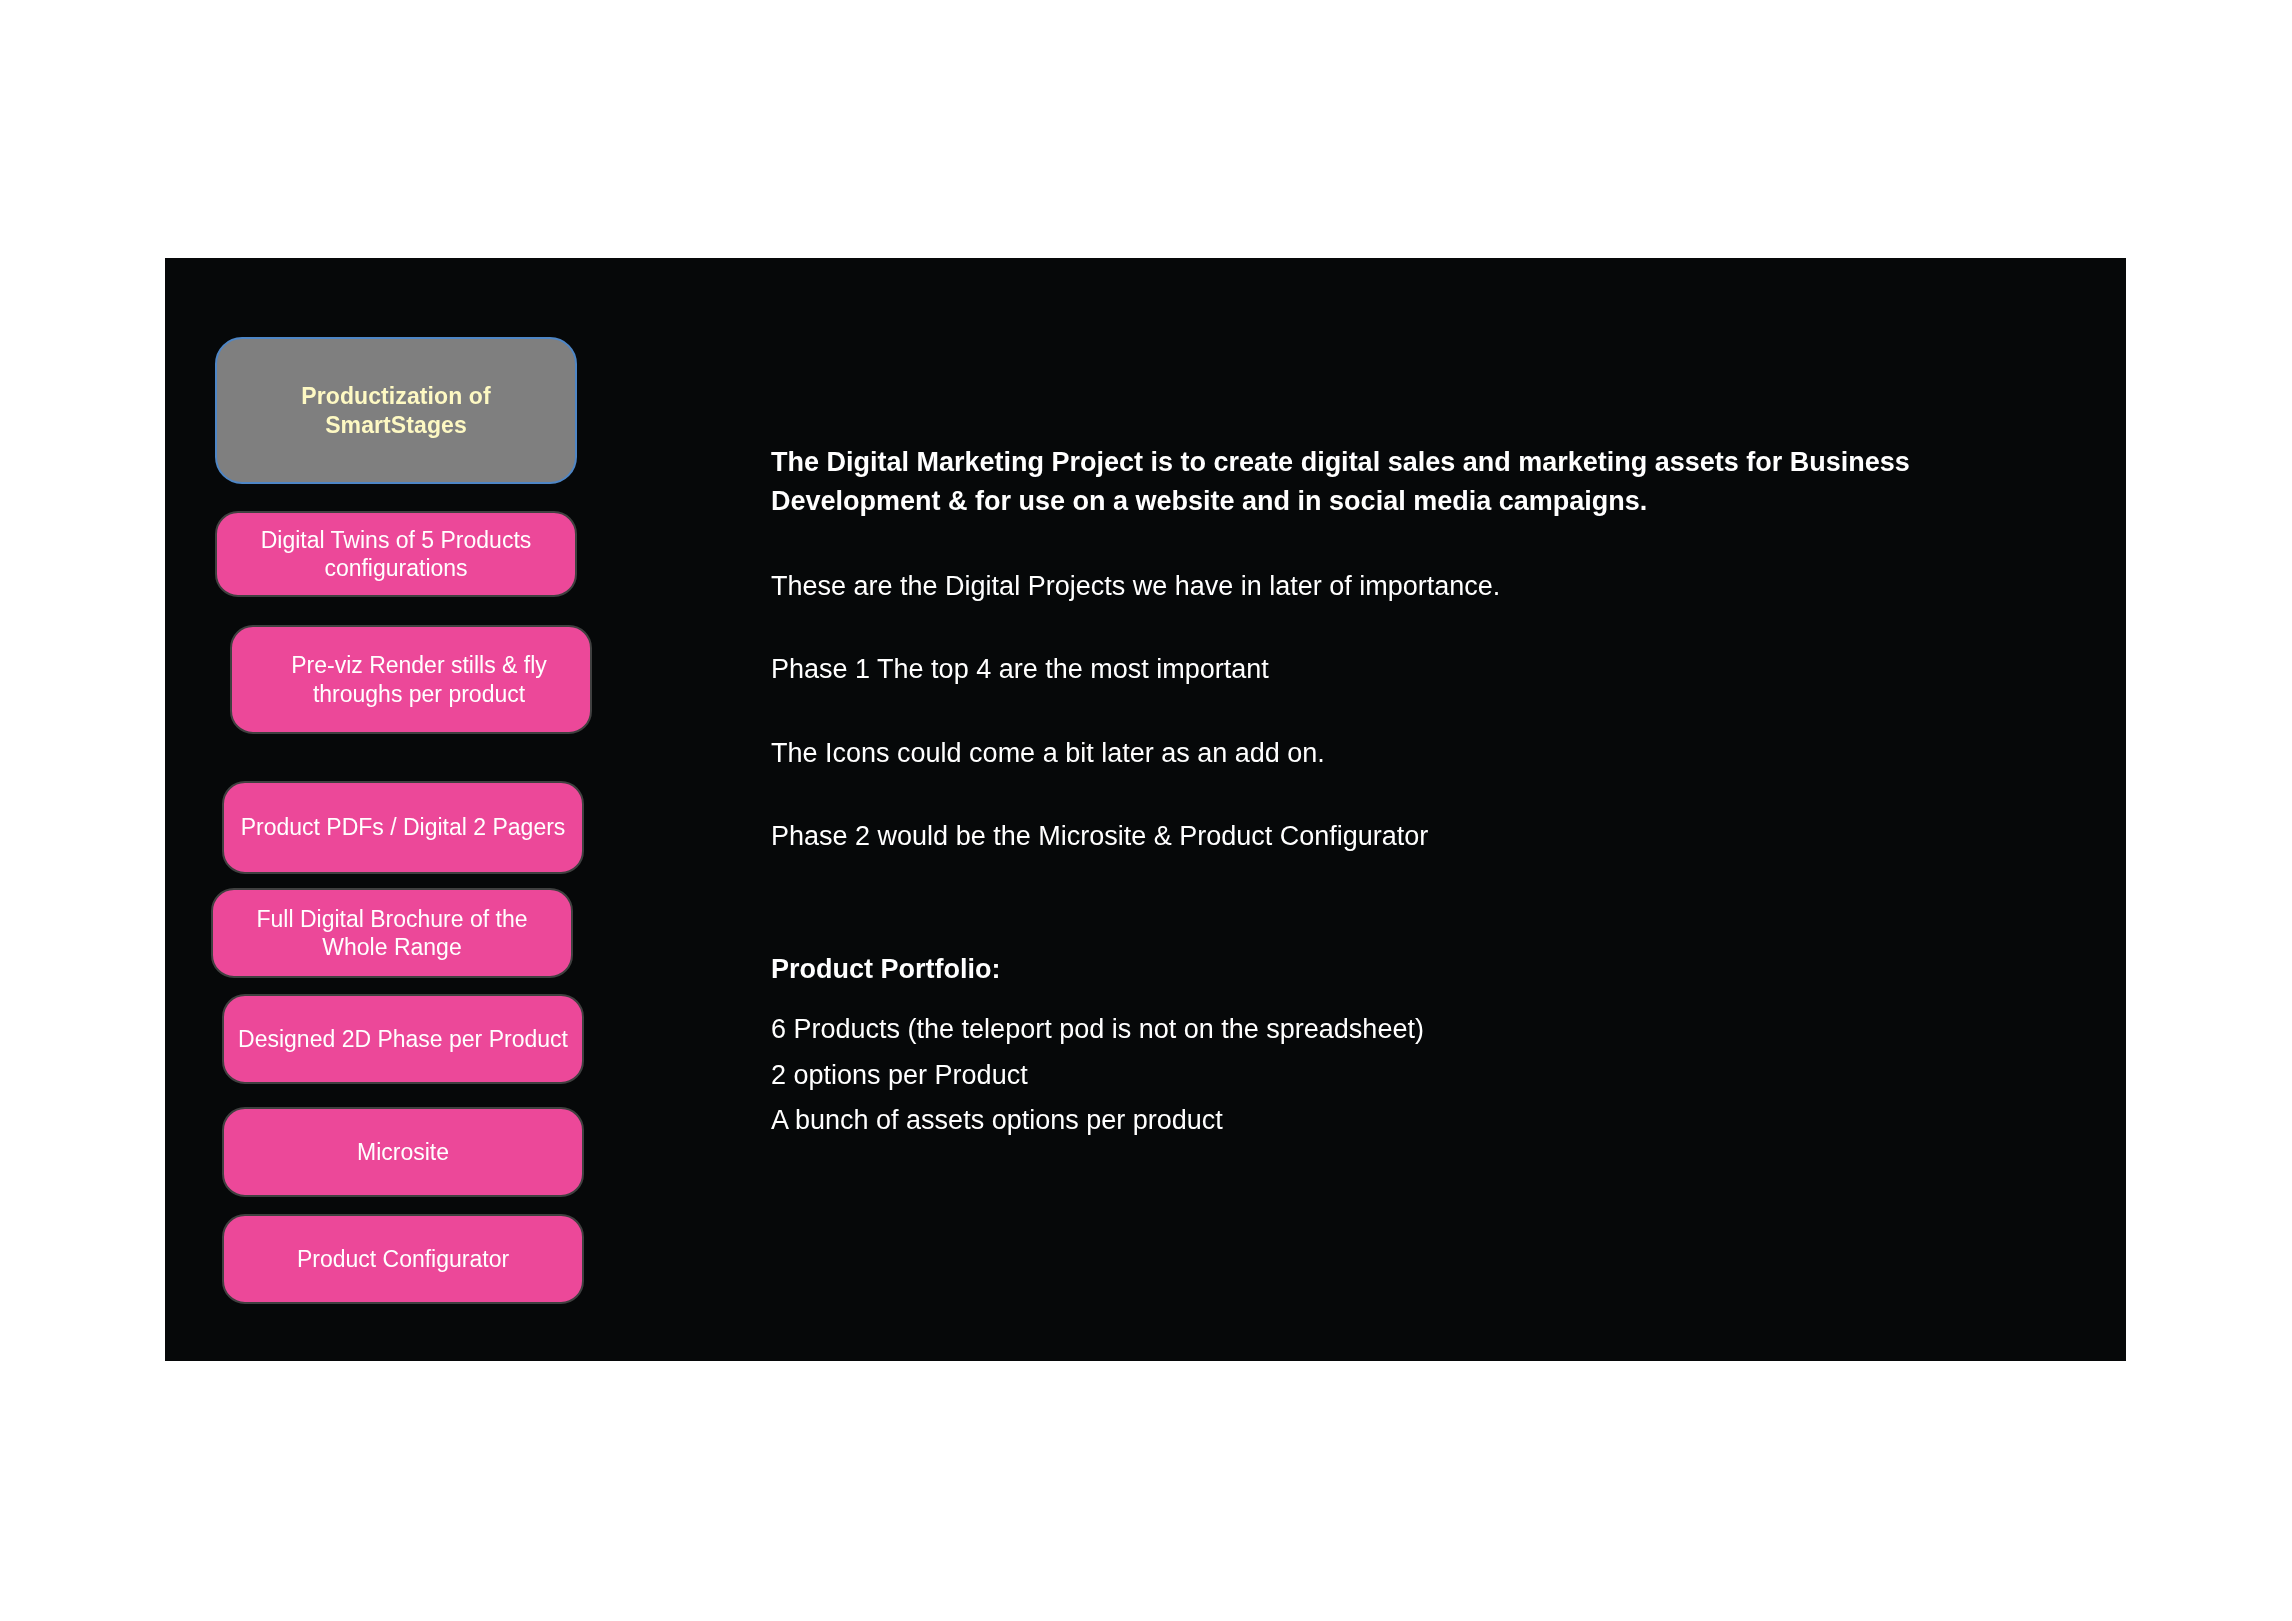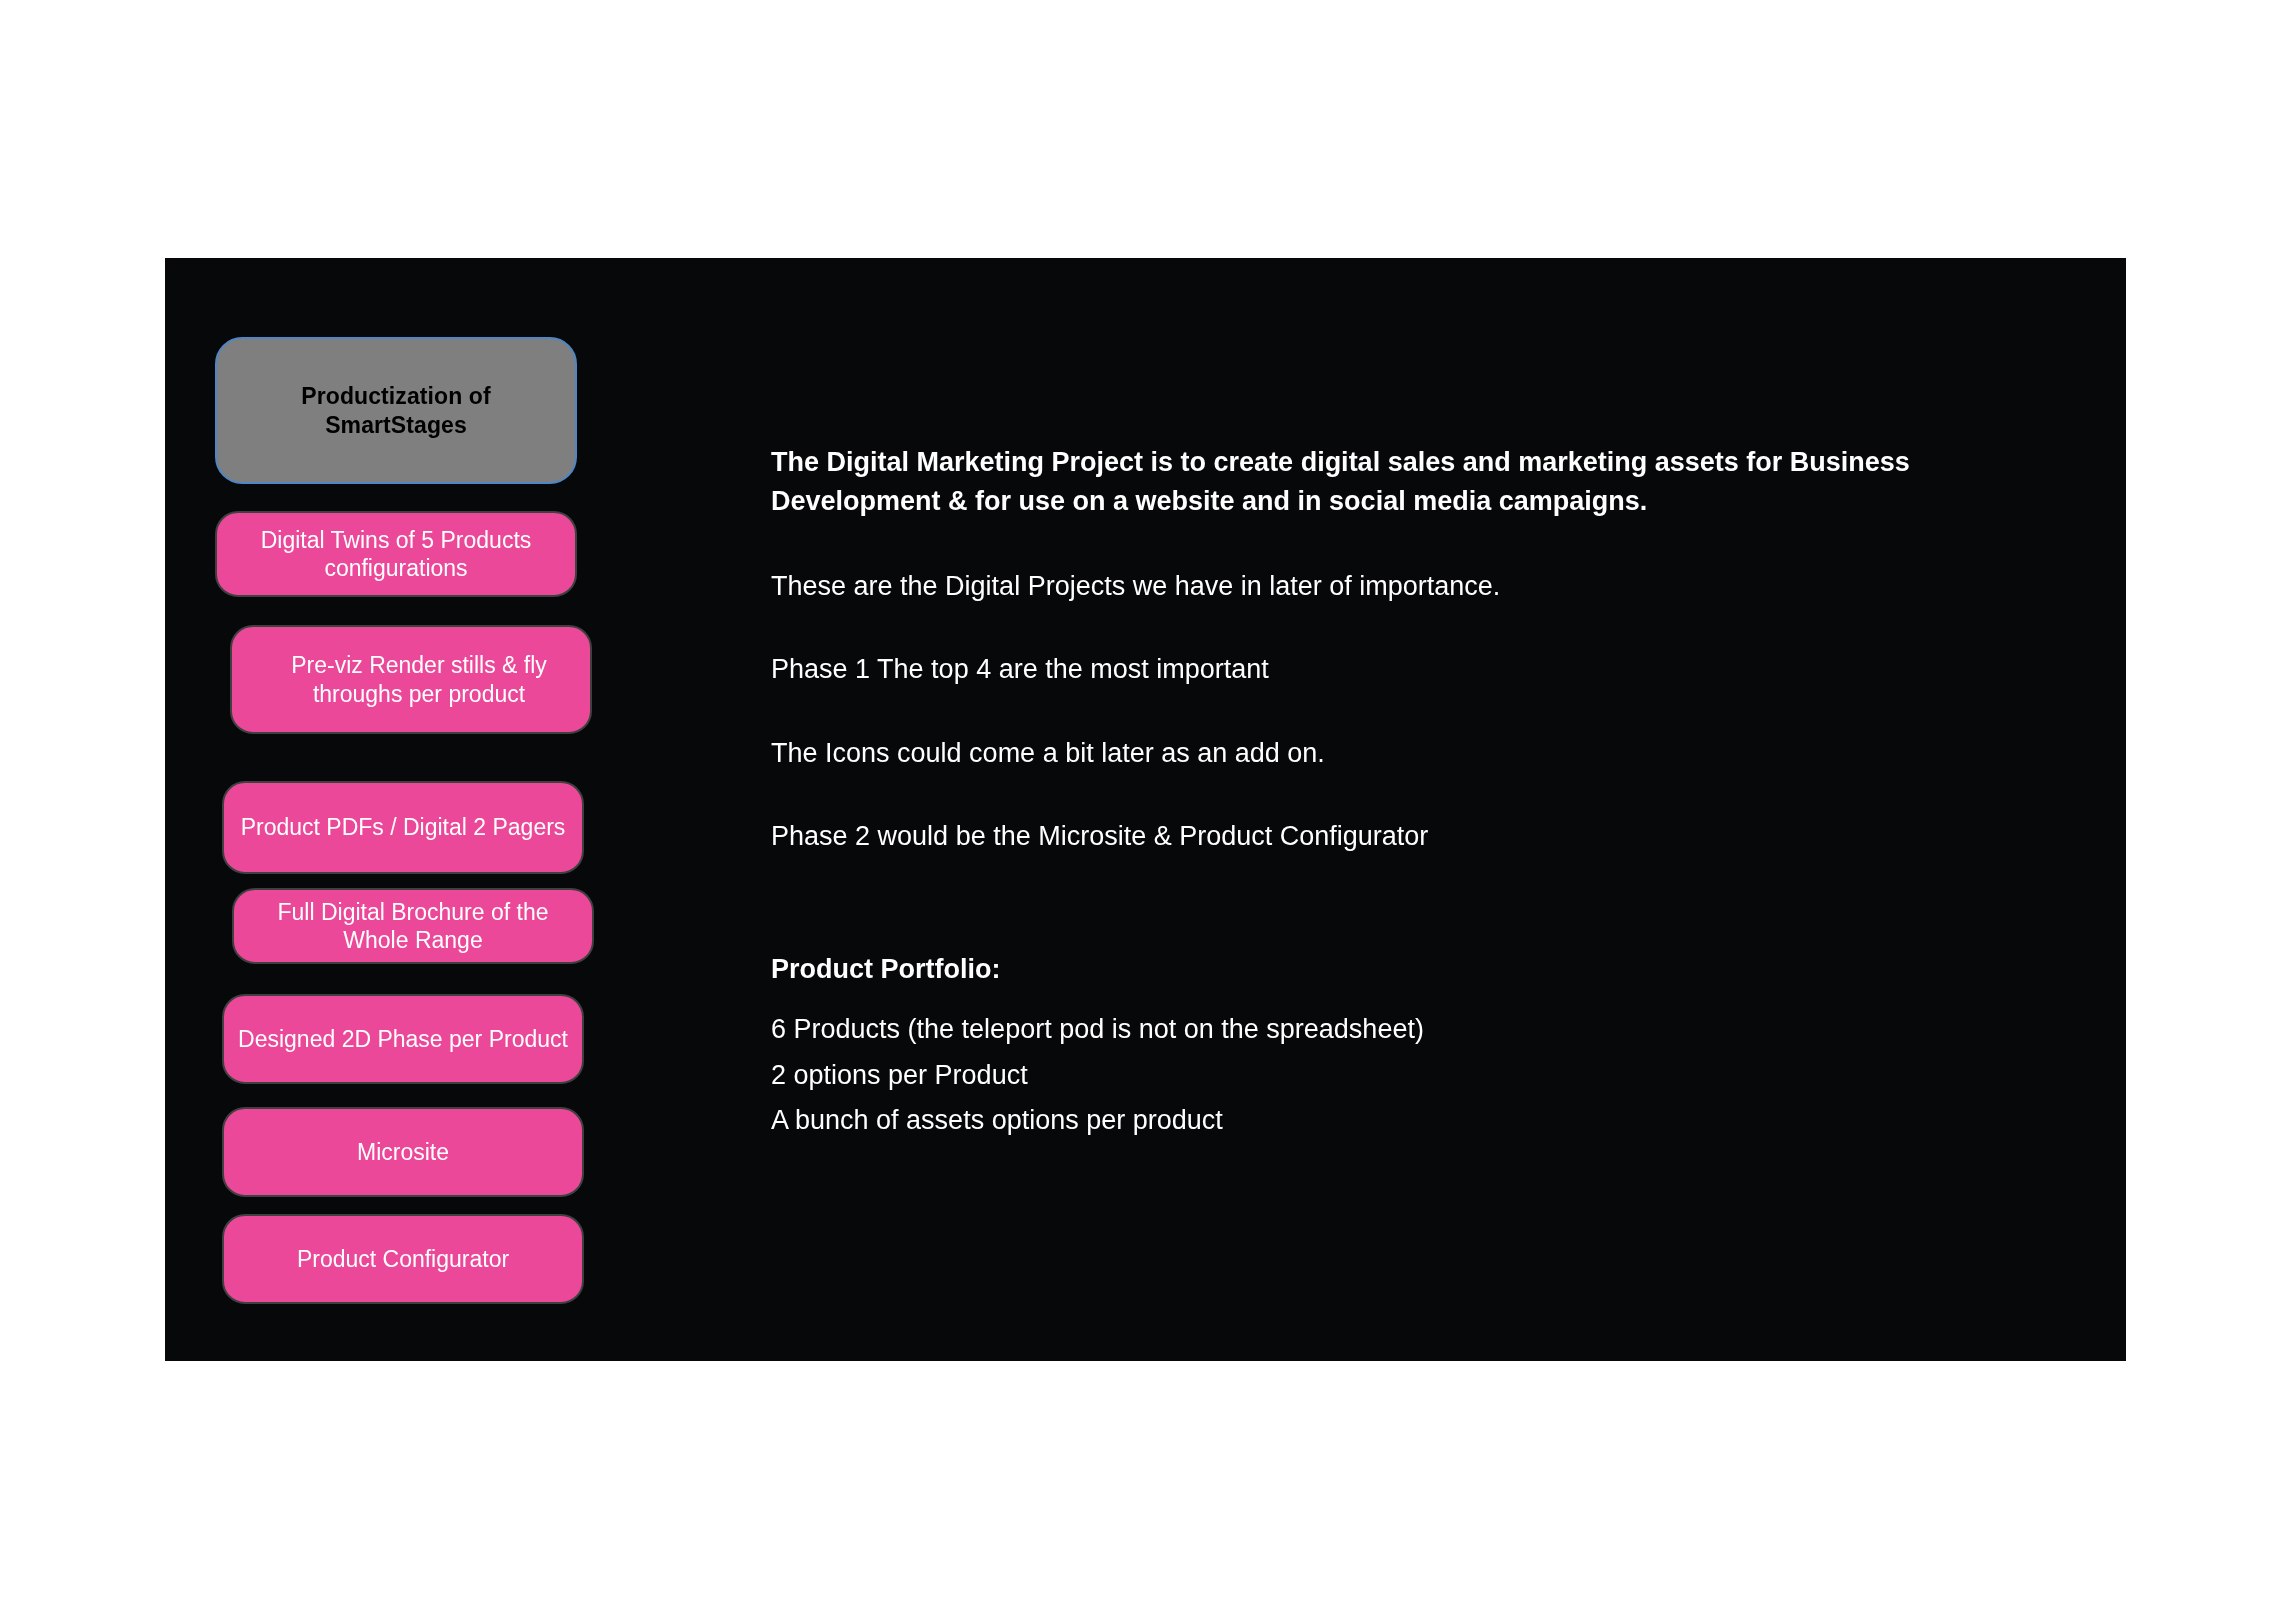--- a/index.html
+++ b/index.html
@@ -69,7 +69,7 @@
     border-radius: 27px;
   }
   #node-title .node-label {
-    color: #000000;
+    color: #fef9c3;
     font-weight: bold;
     font-size: 23px;
     letter-spacing: 0.1px;

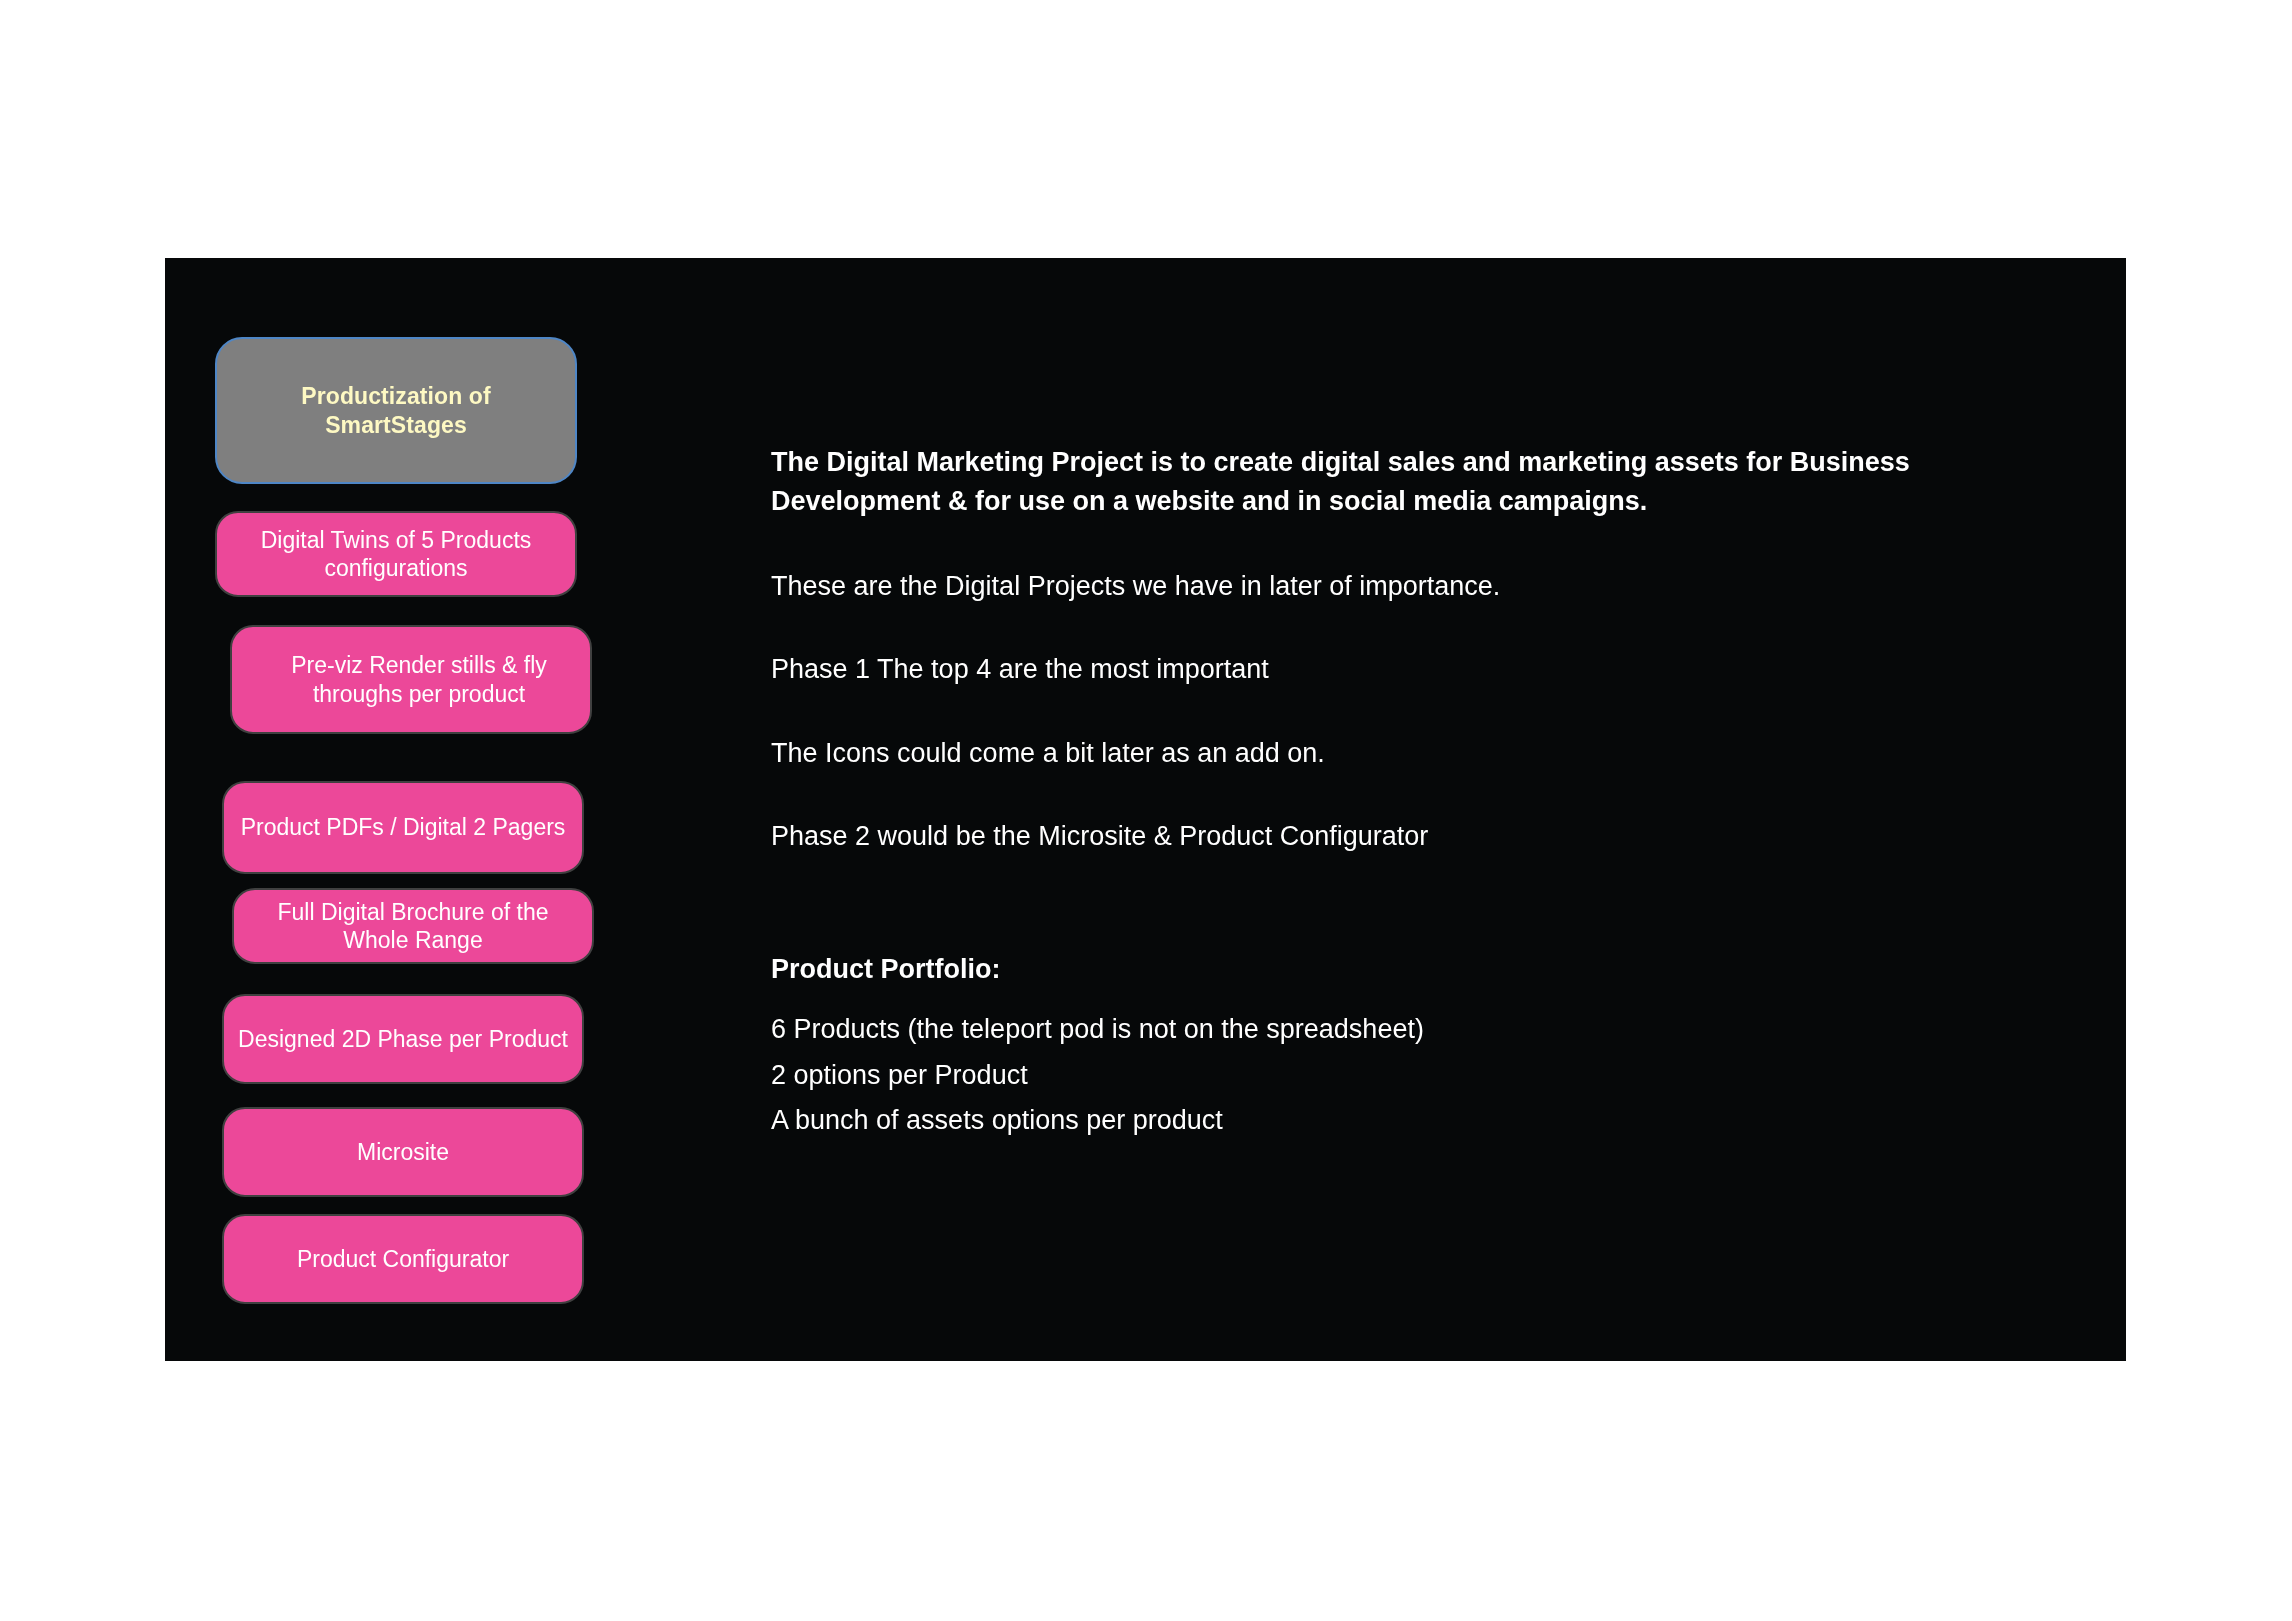--- a/index.html
+++ b/index.html
@@ -89,7 +89,7 @@
   #node-0 { left: 50px;  top: 253px; width: 362px; height: 86px;  }
   #node-1 { left: 65px;  top: 367px; width: 362px; height: 109px; padding-left: 16px; }
   #node-2 { left: 57px;  top: 523px; width: 362px; height: 93px; }
-  #node-3 { left: 67px;  top: 630px; width: 362px; height: 76px; text-align: center; }
+  #node-3 { left: 46px;  top: 630px; width: 362px; height: 90px; text-align: center; }
   #node-4 { left: 57px;  top: 736px; width: 362px; height: 90px; }
   #node-5 { left: 57px;  top: 849px; width: 362px; height: 90px; }
   #node-6 { left: 57px;  top: 956px; width: 362px; height: 90px; }

